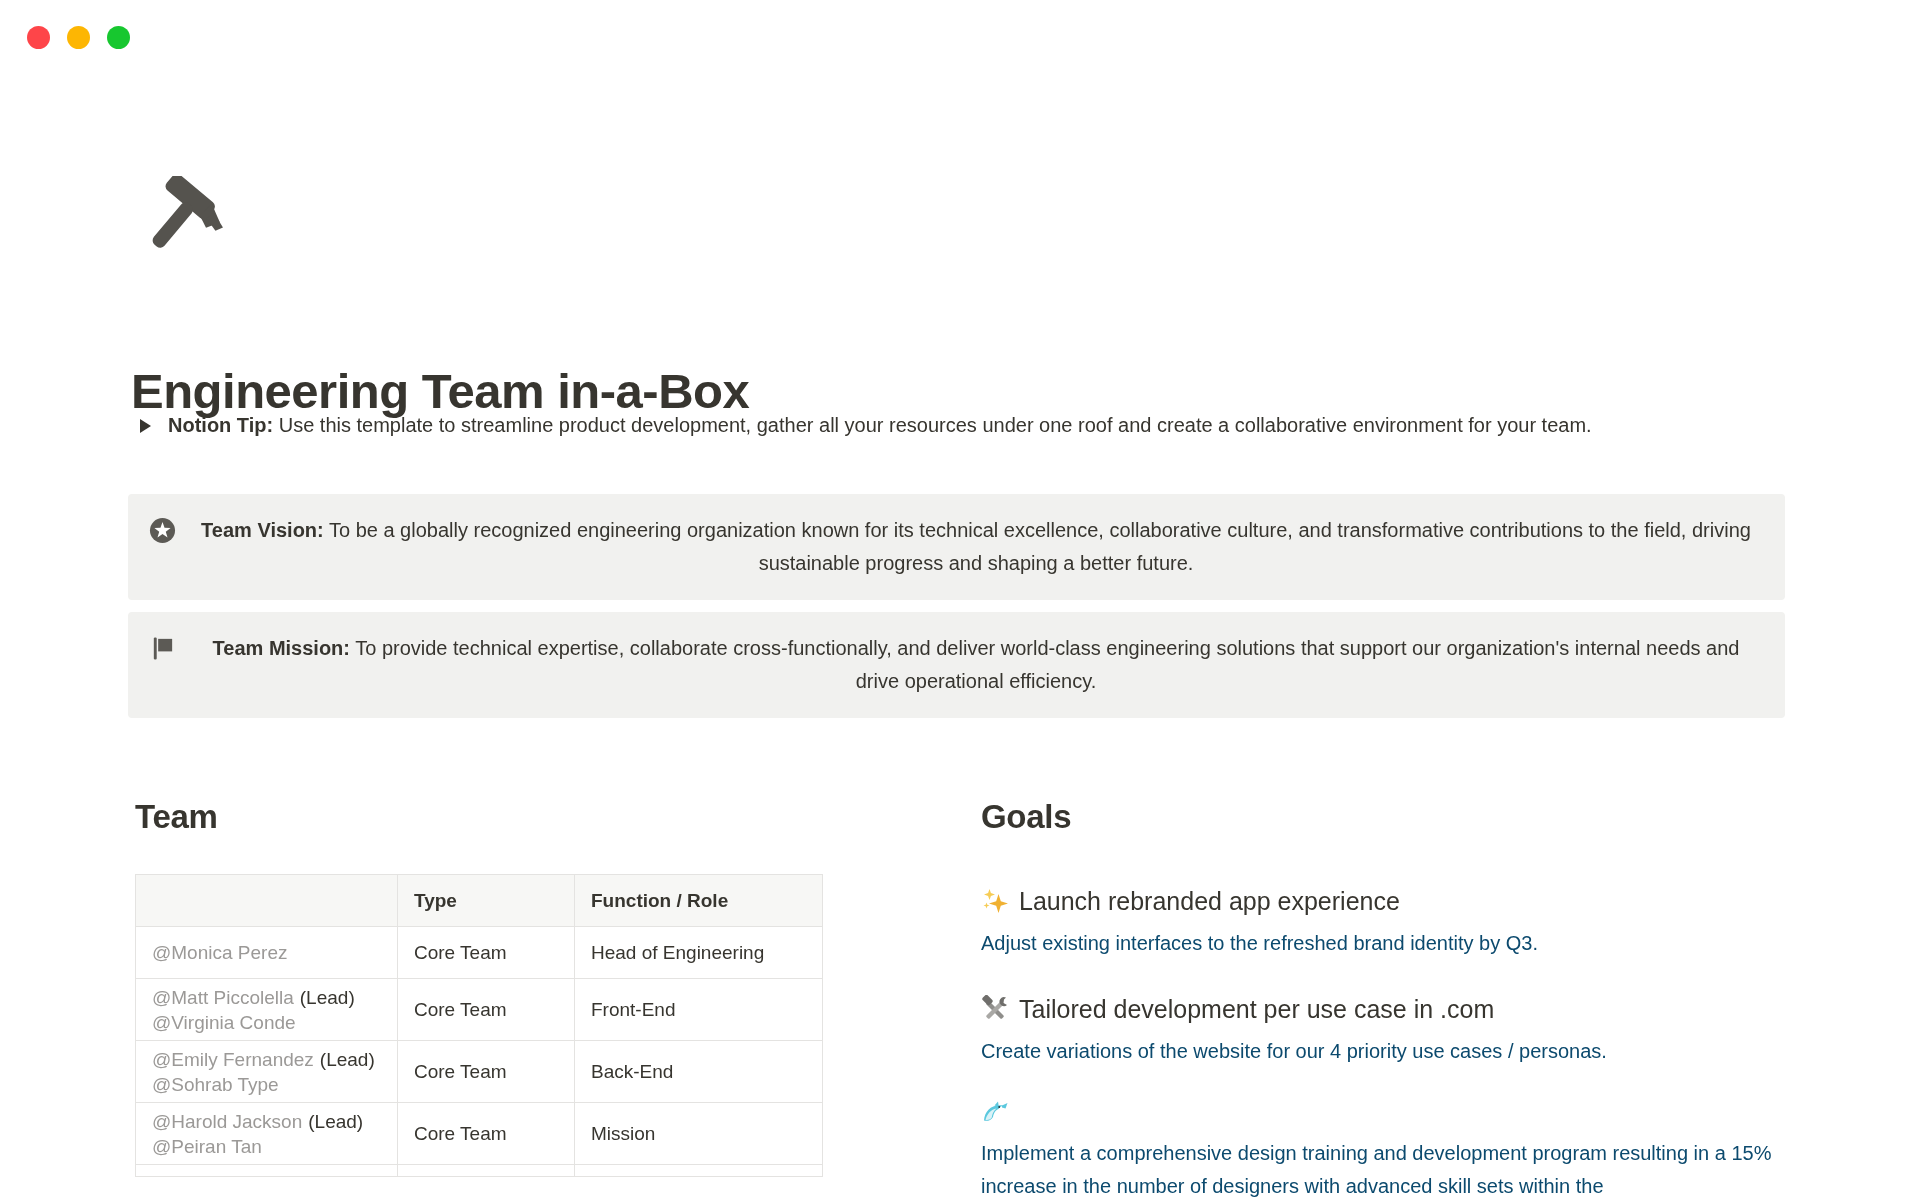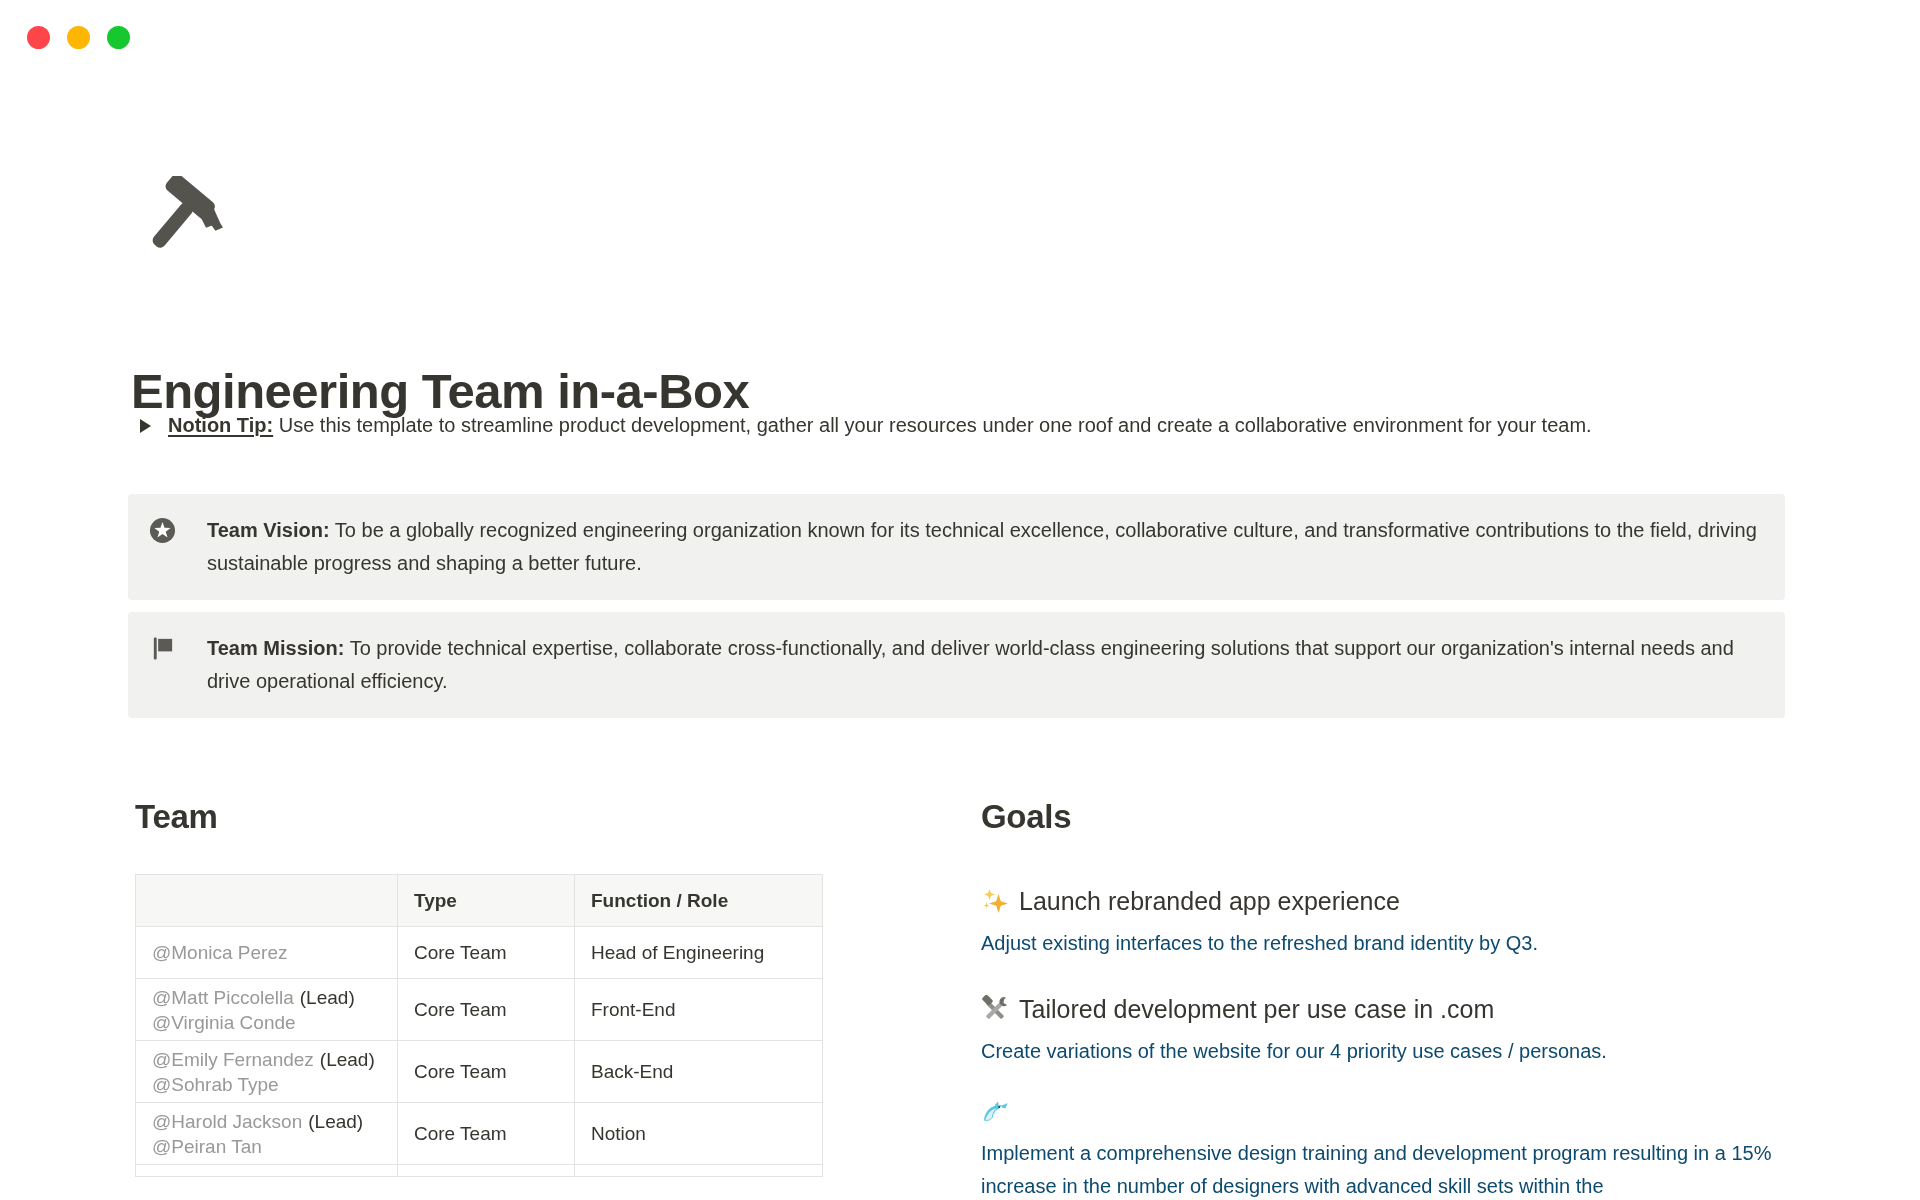--- a/index.html
+++ b/index.html
@@ -24,7 +24,7 @@
   .toggle-tri{width:0;height:0;border-left:11px solid #37352f;border-top:7px solid transparent;
     border-bottom:7px solid transparent;margin-top:7px;margin-right:17px;cursor:pointer;}
   .tip-text{font-size:20px;line-height:27px;}
-  .tip-label{font-weight:bold;text-decoration:underline;text-underline-offset:3px;}
+  .tip-label{font-weight:bold;text-underline-offset:3px;}
 
   
   .callout{position:absolute;left:128px;width:1657px;min-height:106px;background:#f1f1ef;

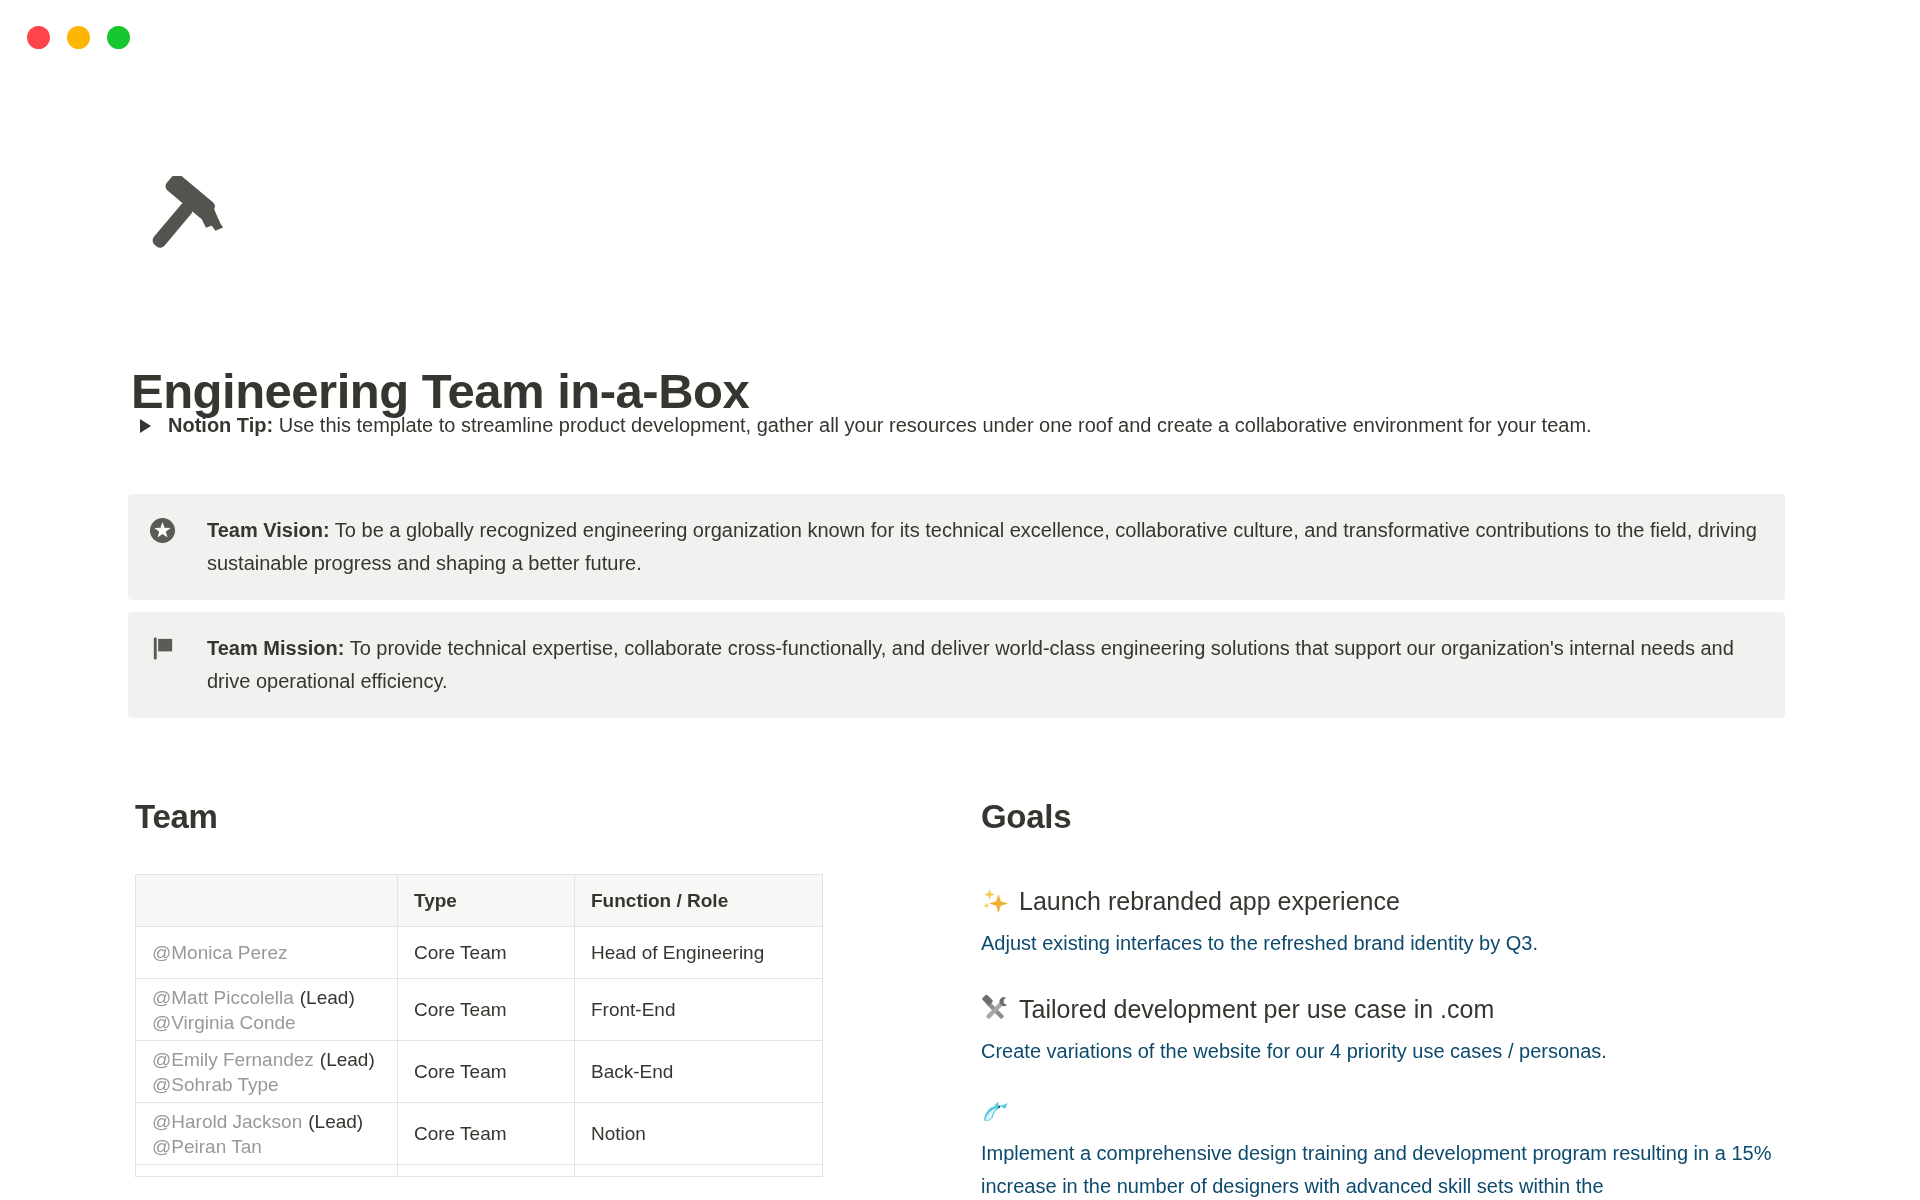--- a/index.html
+++ b/index.html
@@ -32,7 +32,7 @@
   .callout.vision{top:494px;}
   .callout.mission{top:612px;}
   .callout .c-icon{width:27px;height:27px;flex:0 0 27px;margin-top:3px;}
-  .callout .c-text{margin-left:31px;font-size:20px;line-height:33px;max-width:1570px;}
+  .callout .c-text{margin-left:15px;font-size:20px;line-height:33px;max-width:1570px;text-align:center;}
   .c-label{font-weight:bold;}
 
   

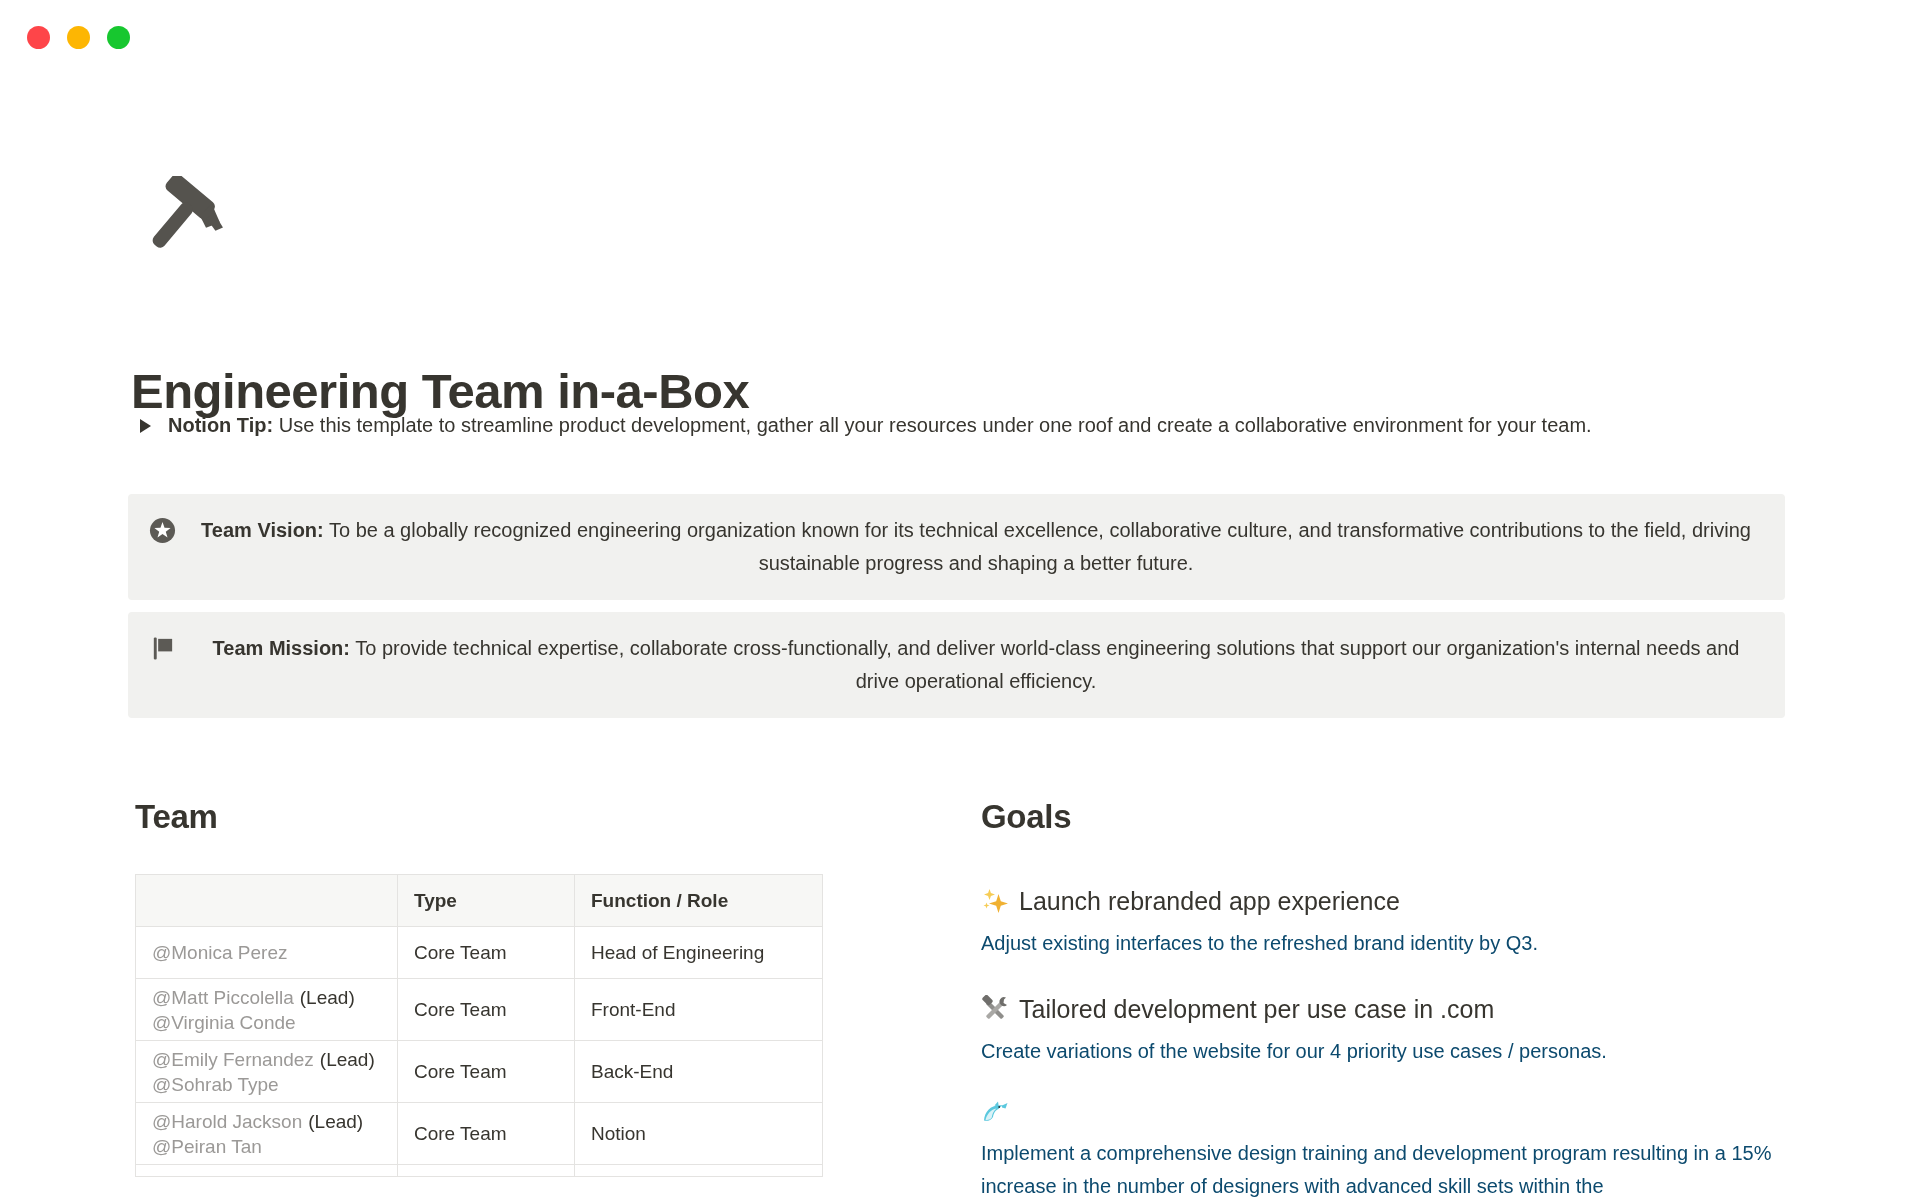--- a/index.html
+++ b/index.html
@@ -156,7 +156,7 @@
         <div class="member-line"><span class="mention">@Peiran Tan</span><span class="lead"></span></div>
       </td>
       <td>Core Team</td>
-      <td>Notion</td>
+      <td>Mission</td>
     </tr>
     <tr class="sliver">
       <td></td>

